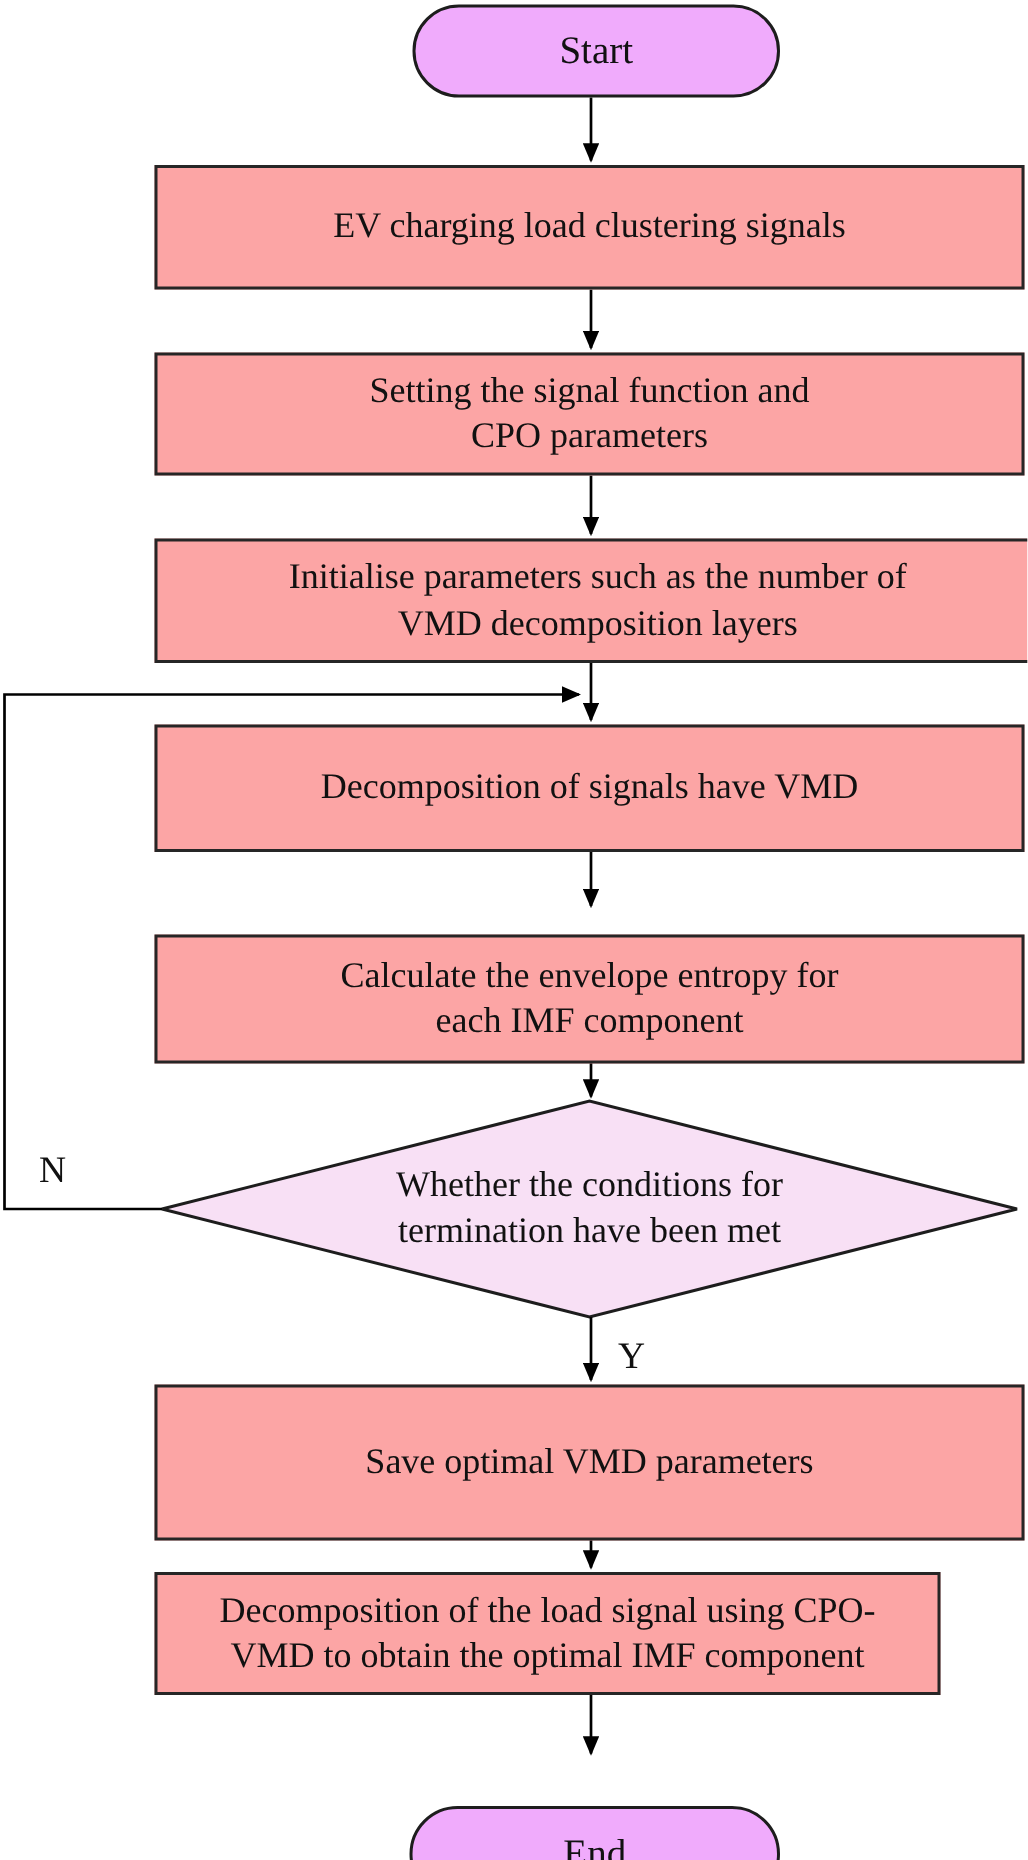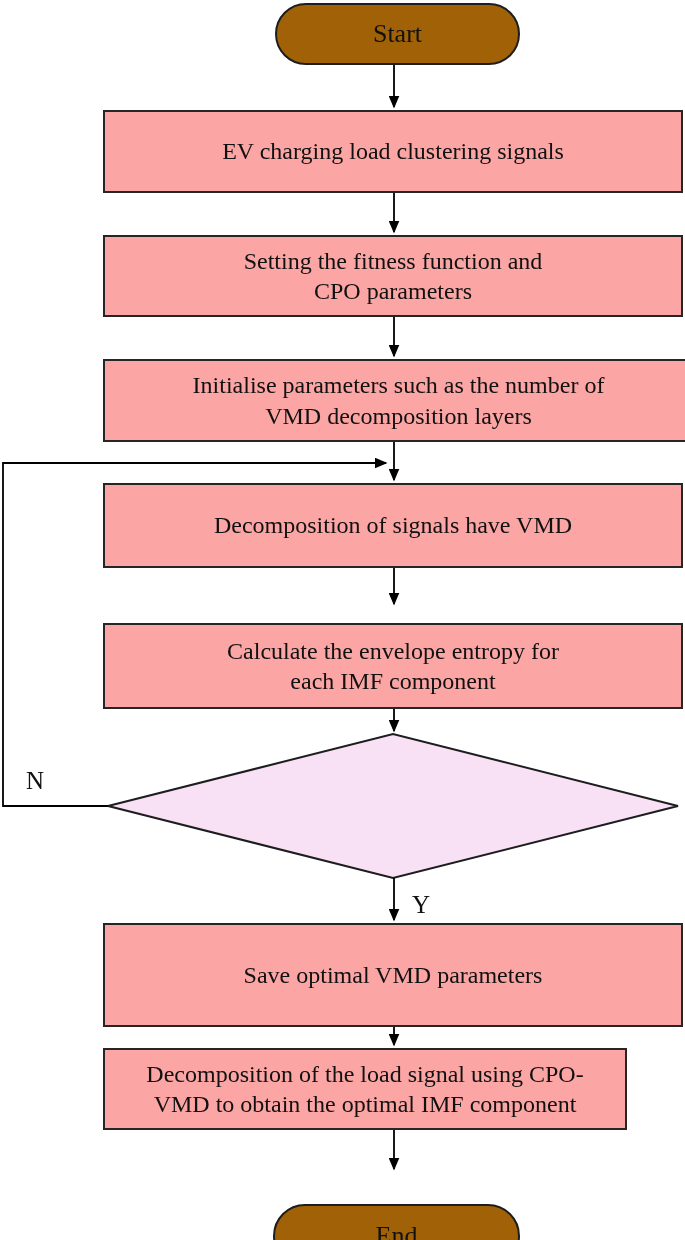--- a/index.html
+++ b/index.html
@@ -36,7 +36,7 @@
     line-height: 1.26;
   }
   .terminator {
-    background: #a16207;
+    background: #f0abfc;
     border: 2px solid #1d1d1d;
     border-radius: 33px;
     font-size: 26px;

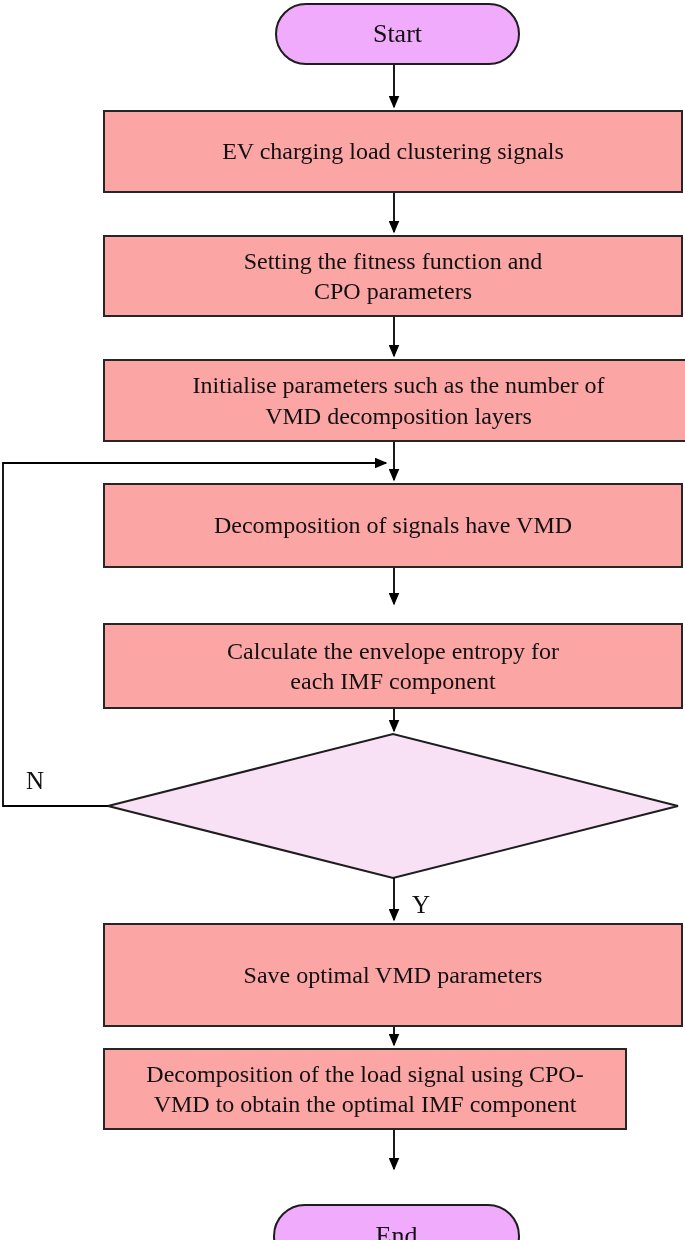--- a/index.html
+++ b/index.html
@@ -107,7 +107,7 @@
 
   <div class="node process" style="left:103px; top:110px; width:580px; height:83px;">EV charging load clustering signals</div>
 
-  <div class="node process" style="left:103px; top:235px; width:580px; height:82px;">Setting the fitness function and
+  <div class="node process" style="left:103px; top:235px; width:580px; height:82px;">Setting the signal function and
 CPO parameters</div>
 
   <div class="node process" style="left:103px; top:359px; width:591px; height:83px;">Initialise parameters such as the number of

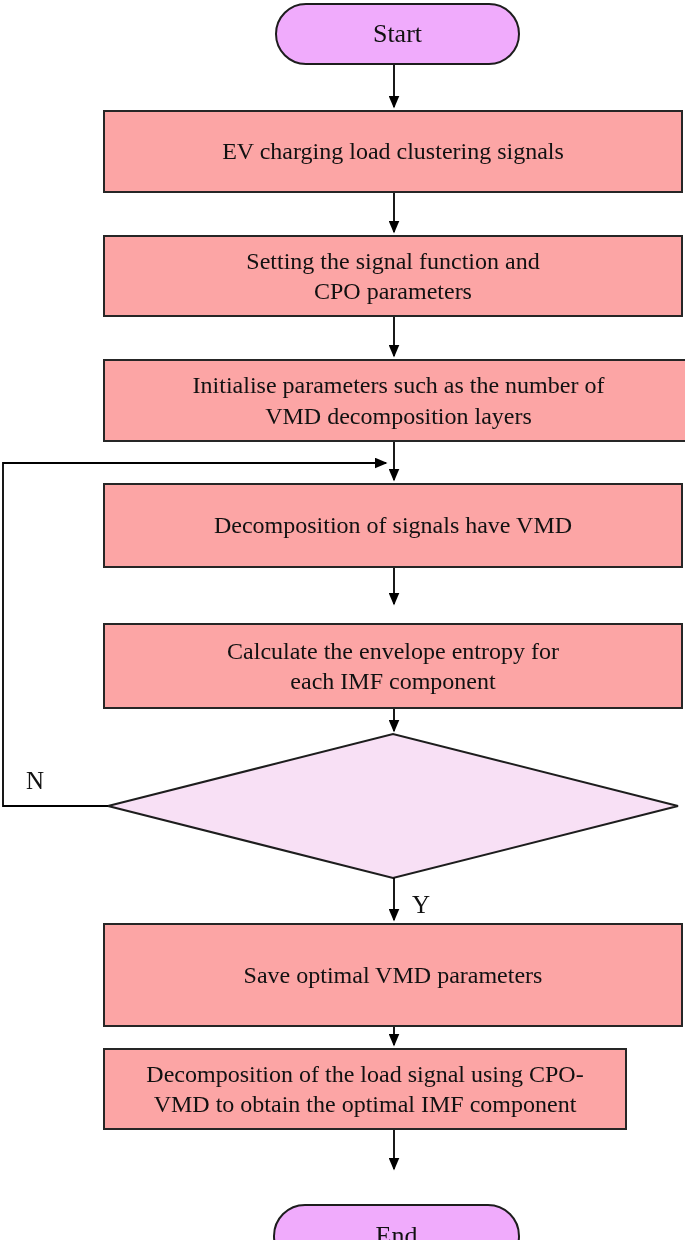--- a/index.html
+++ b/index.html
@@ -118,6 +118,8 @@
   <div class="node process" style="left:103px; top:607px; width:580px; height:86px;margin-top:16px;">Calculate the envelope entropy for
 each IMF component</div>
 
+  <div class="decision-label" style="left:173px; top:740px; width:440px; height:132px;">Whether the conditions for
+termination have been met</div>
 
   <div class="node process" style="left:103px; top:923px; width:580px; height:104px;">Save optimal VMD parameters</div>
 

